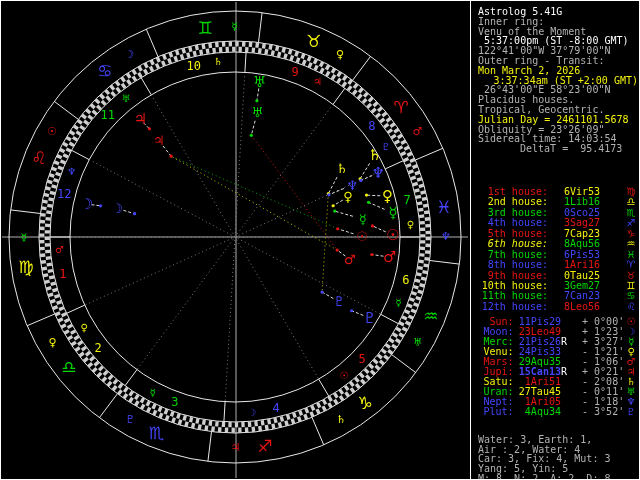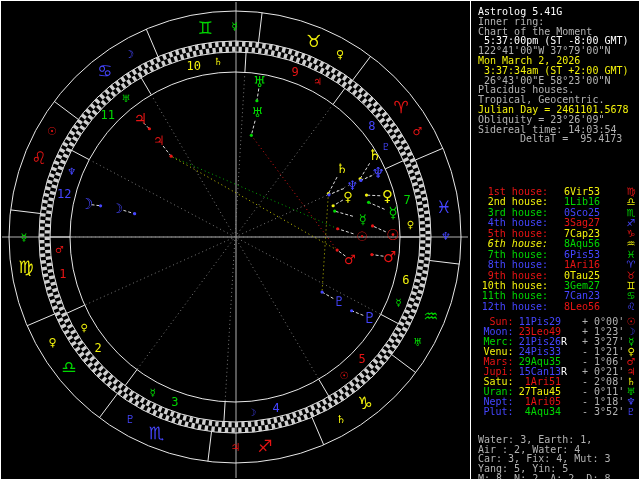--- a/index.html
+++ b/index.html
@@ -185,7 +185,7 @@
   <div class="pblock" id="panel-header" style="top:3px">
       <div class="pline" style="color: rgb(255, 255, 255);">Astrolog 5.41G</div>
       <div class="pline" style="color: rgb(178, 178, 178);">Inner ring:</div>
-      <div class="pline" style="color: rgb(178, 178, 178);">Chart of the Moment</div>
+      <div class="pline" style="color: rgb(178, 178, 178);">Venu of the Moment</div>
       <div class="pline" style="color: rgb(255, 255, 255);"> 5:37:00pm (ST -8:00 GMT)</div>
       <div class="pline" style="color: rgb(178, 178, 178);">122°41'00"W 37°79'00"N</div>
       <div class="pline" style="color: rgb(242, 242, 12);">Mon March 2, 2026</div>

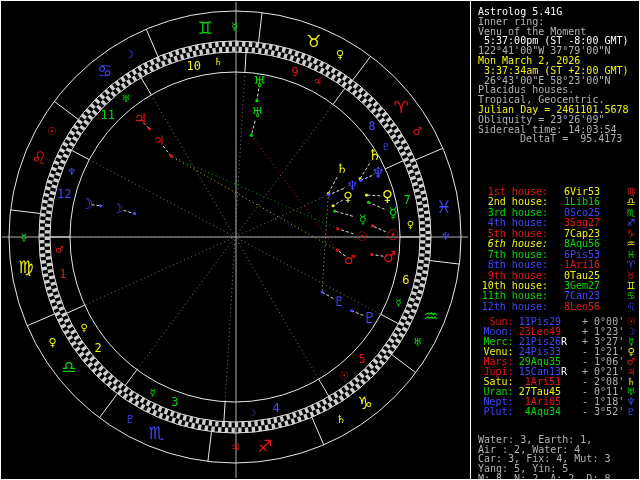--- a/index.html
+++ b/index.html
@@ -188,6 +188,7 @@
       <div class="pline" style="color: rgb(178, 178, 178);">Venu of the Moment</div>
       <div class="pline" style="color: rgb(255, 255, 255);"> 5:37:00pm (ST -8:00 GMT)</div>
       <div class="pline" style="color: rgb(178, 178, 178);">122°41'00"W 37°79'00"N</div>
+      <div class="pline" style="color: rgb(178, 178, 178);">Outer ring - Transit:</div>
       <div class="pline" style="color: rgb(242, 242, 12);">Mon March 2, 2026</div>
       <div class="pline" style="color: rgb(242, 242, 12);"> 3:37:34am (ST +2:00 GMT)</div>
       <div class="pline" style="color: rgb(178, 178, 178);"> 26°43'00"E 58°23'00"N</div>

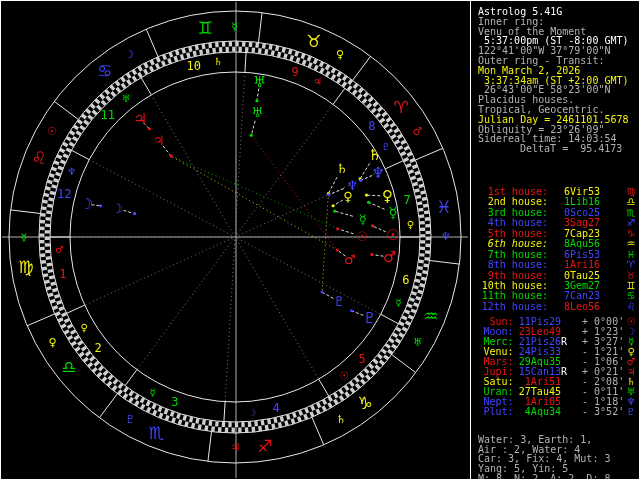--- a/index.html
+++ b/index.html
@@ -190,7 +190,7 @@
       <div class="pline" style="color: rgb(178, 178, 178);">122°41'00"W 37°79'00"N</div>
       <div class="pline" style="color: rgb(178, 178, 178);">Outer ring - Transit:</div>
       <div class="pline" style="color: rgb(242, 242, 12);">Mon March 2, 2026</div>
-      <div class="pline" style="color: rgb(242, 242, 12);"> 3:37:34am (ST +2:00 GMT)</div>
+      <div class="pline" style="color: rgb(242, 242, 12); text-align: right;"> 3:37:34am (ST +2:00 GMT)</div>
       <div class="pline" style="color: rgb(178, 178, 178);"> 26°43'00"E 58°23'00"N</div>
       <div class="pline" style="color: rgb(178, 178, 178);">Placidus houses.</div>
       <div class="pline" style="color: rgb(178, 178, 178);">Tropical, Geocentric.</div>

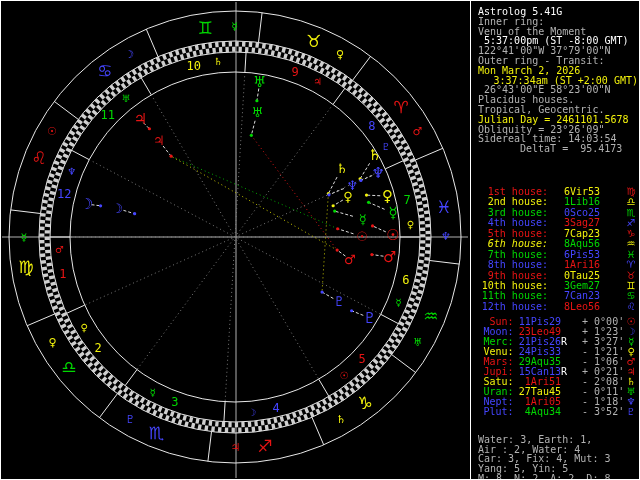--- a/index.html
+++ b/index.html
@@ -219,7 +219,7 @@
       <div class="prow"><span class="plab" style="color: rgb(0, 216, 0);">Merc:</span><span class="pval" style="color: rgb(69, 69, 255);">21Pis26</span><span class="pretro" style="color: rgb(255, 255, 255);">R</span><span class="pdelta" style="color: rgb(178, 178, 178);">+ 3°27'</span><span class="glyphcell" style="color: rgb(0, 216, 0);">☿</span></div>
       <div class="prow"><span class="plab" style="color: rgb(242, 242, 12);">Venu:</span><span class="pval" style="color: rgb(69, 69, 255);">24Pis33</span><span class="pretro" style="color: rgb(255, 255, 255);"> </span><span class="pdelta" style="color: rgb(178, 178, 178);">- 1°21'</span><span class="glyphcell" style="color: rgb(242, 242, 12);">♀</span></div>
       <div class="prow"><span class="plab" style="color: rgb(232, 20, 20);">Mars:</span><span class="pval" style="color: rgb(0, 216, 0);">29Aqu35</span><span class="pretro" style="color: rgb(255, 255, 255);"> </span><span class="pdelta" style="color: rgb(178, 178, 178);">- 1°06'</span><span class="glyphcell" style="color: rgb(232, 20, 20);">♂</span></div>
-      <div class="prow"><span class="plab" style="color: rgb(232, 20, 20);">Jupi:</span><span class="pval" style="color: rgb(69, 69, 255);">15Can13</span><span class="pretro" style="color: rgb(255, 255, 255);">R</span><span class="pdelta" style="color: rgb(178, 178, 178);">+ 0°21'</span><span class="glyphcell" style="color: rgb(232, 20, 20);">♃</span></div>
+      <div class="prow"><span class="plab" style="color: rgb(232, 20, 20);">Jupi:</span><span class="pval" style="color: rgb(69, 69, 255); font-weight: bold;">15Can13</span><span class="pretro" style="color: rgb(255, 255, 255);">R</span><span class="pdelta" style="color: rgb(178, 178, 178);">+ 0°21'</span><span class="glyphcell" style="color: rgb(232, 20, 20);">♃</span></div>
       <div class="prow"><span class="plab" style="color: rgb(242, 242, 12);">Satu:</span><span class="pval" style="color: rgb(232, 20, 20);">1Ari51</span><span class="pretro" style="color: rgb(255, 255, 255);"> </span><span class="pdelta" style="color: rgb(178, 178, 178);">- 2°08'</span><span class="glyphcell" style="color: rgb(242, 242, 12);">♄</span></div>
       <div class="prow"><span class="plab" style="color: rgb(0, 216, 0);">Uran:</span><span class="pval" style="color: rgb(242, 242, 12);">27Tau45</span><span class="pretro" style="color: rgb(255, 255, 255);"> </span><span class="pdelta" style="color: rgb(178, 178, 178);">- 0°11'</span><span class="glyphcell" style="color: rgb(0, 216, 0);">♅</span></div>
       <div class="prow"><span class="plab" style="color: rgb(69, 69, 255);">Nept:</span><span class="pval" style="color: rgb(232, 20, 20);">1Ari05</span><span class="pretro" style="color: rgb(255, 255, 255);"> </span><span class="pdelta" style="color: rgb(178, 178, 178);">- 1°18'</span><span class="glyphcell" style="color: rgb(69, 69, 255);">♆</span></div>

